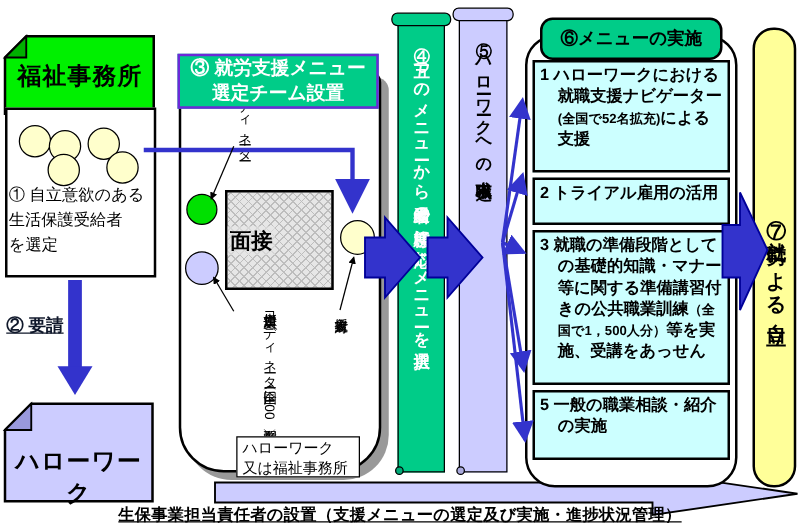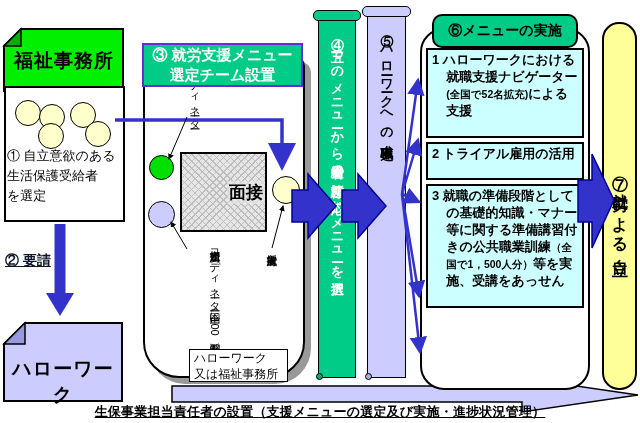--- a/index.html
+++ b/index.html
@@ -29,7 +29,7 @@
                    background-color:#e6e6e6;
                    background-image:repeating-linear-gradient(45deg,#bdbdbd 0 1px,transparent 1px 5px),
                                     repeating-linear-gradient(-45deg,#bdbdbd 0 1px,transparent 1px 5px);
-                   display:flex; align-items:center; justify-content:flex-end; }
+                   display:flex; align-items:center; justify-content:flex-start; }
   #interview-label { font-size:17px; font-weight:bold; color:#000; background:rgba(230,230,230,0.6); padding:0 2px; }
   .team-circle { position:absolute; border-radius:50%; border:1px solid #000; z-index:5; }
   #welfare-coord-circle { left:149px; top:155px; width:25px; height:25px; background:#00E000; }

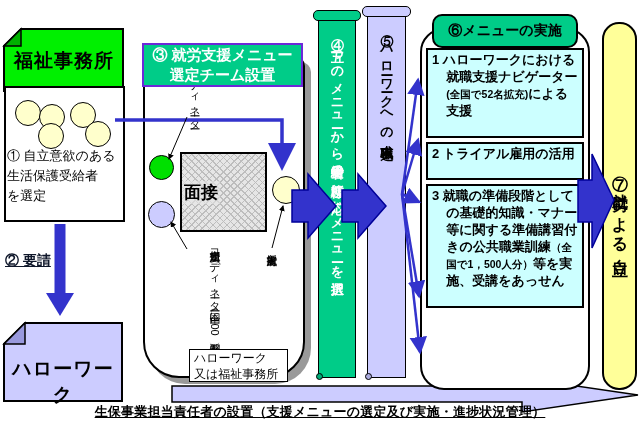--- a/index.html
+++ b/index.html
@@ -142,6 +142,9 @@
     <div class="menu-item">
       <div class="menu-item-text"><span>3 就職の準備段階としての基礎的知識・マナー等に関する準備講習付きの公共職業訓練</span><span class="small">（全国で1，500人分）</span><span>等を実施、受講をあっせん</span></div>
     </div>
+    <div class="menu-item">
+      <div class="menu-item-text"><span>5 一般の職業相談・紹介の実施</span><span class="small"></span><span></span></div>
+    </div>
   </div>
 
   <div id="goal-bar" class="abs">

